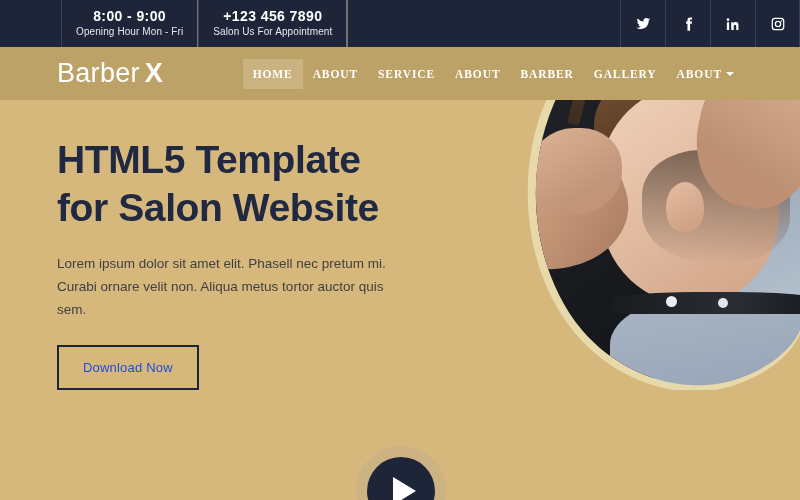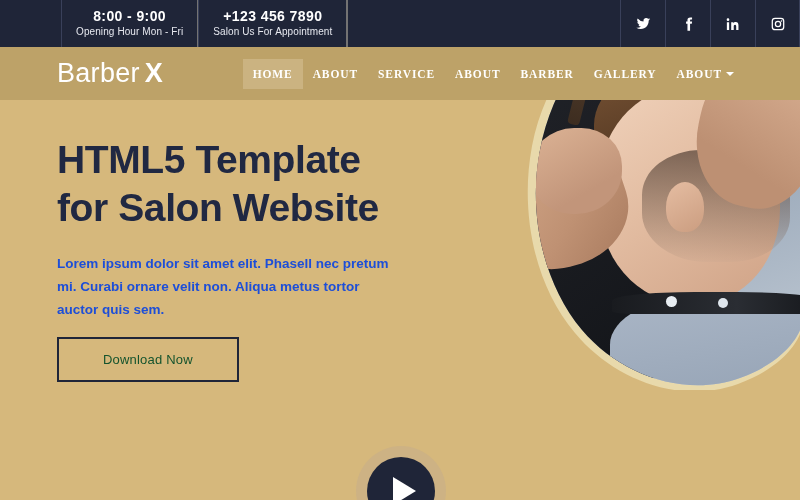--- a/index.html
+++ b/index.html
@@ -232,11 +232,10 @@
   }
   .h-desc {
     margin-top: 19px;
-    color: #1d4ed8;
+    color: #404040;
     font-size: 13.5px;
     line-height: 1.72;
     max-width: 338px;
-    font-weight: bold;
   }
   .h-btn {
     margin-top: 16px;

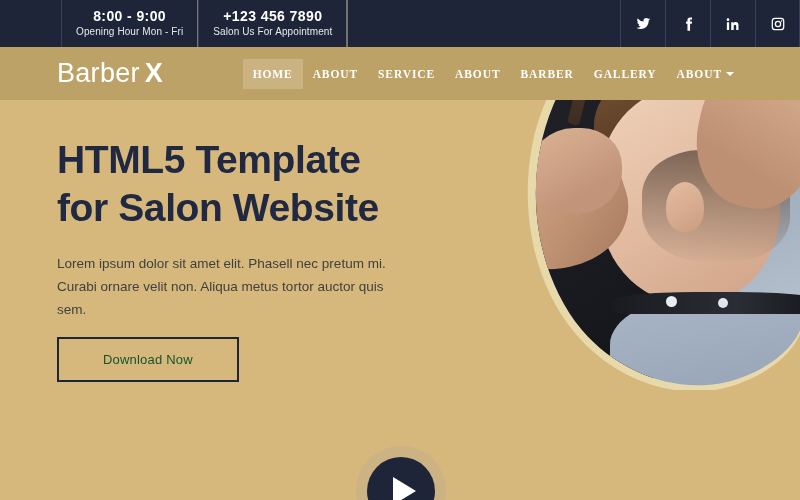--- a/index.html
+++ b/index.html
@@ -238,13 +238,13 @@
     max-width: 338px;
   }
   .h-btn {
-    margin-top: 16px;
+    margin-top: 24px;
     display: inline-block;
     border: 2px solid #1f2538;
-    color: #14532d;
+    color: #1d4ed8;
     background: transparent;
     font-size: 13px;
-    padding: 13px 44px;
+    padding: 13px 24px;
     letter-spacing: .2px;
     font-family: inherit;
     cursor: pointer;

